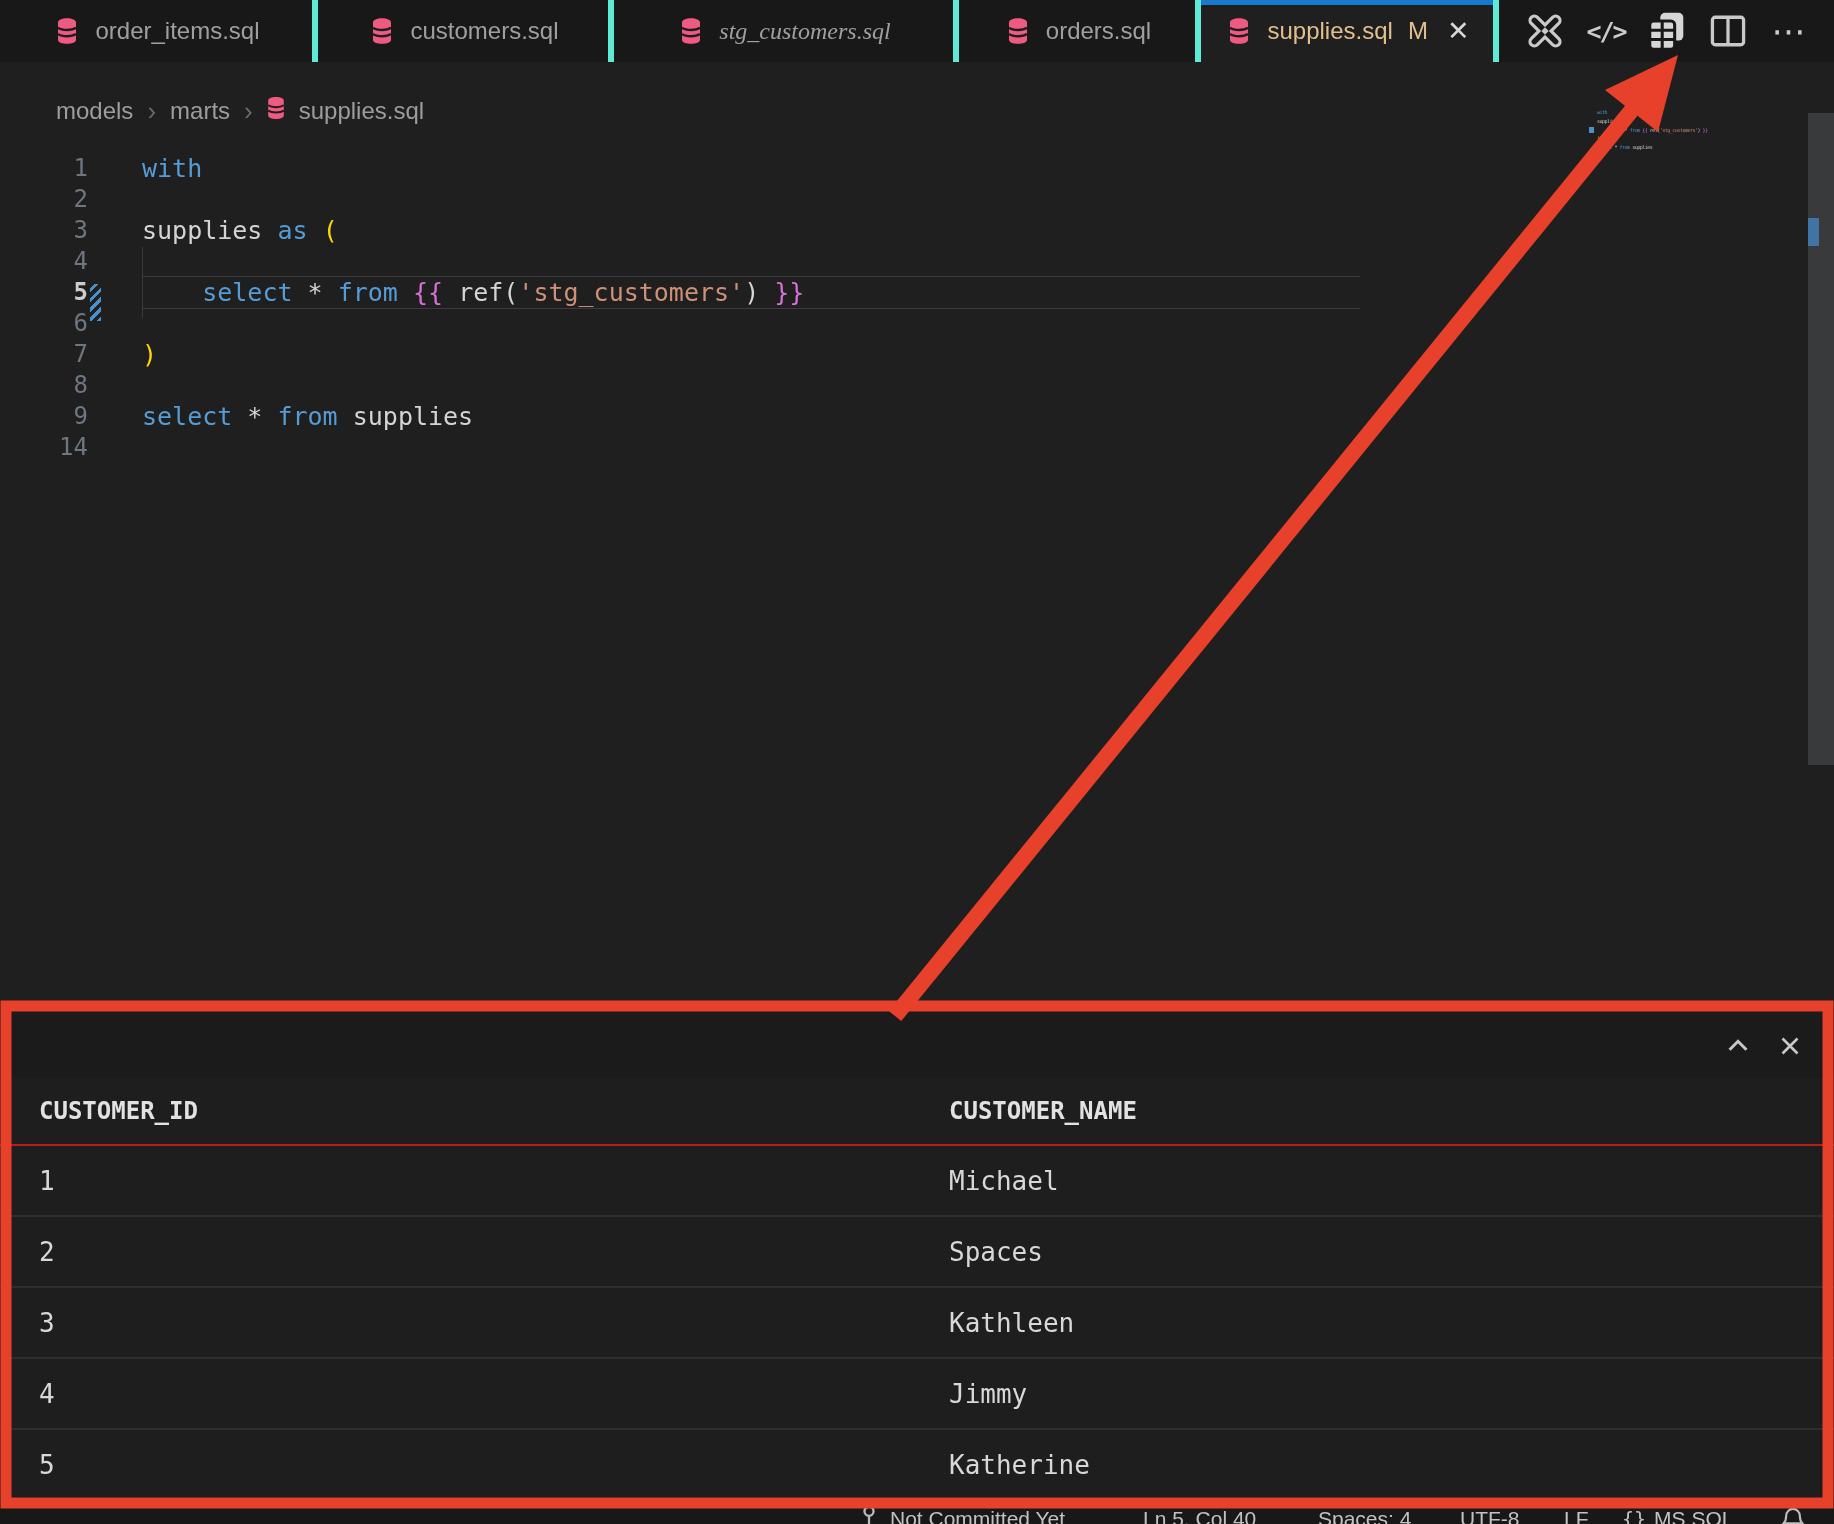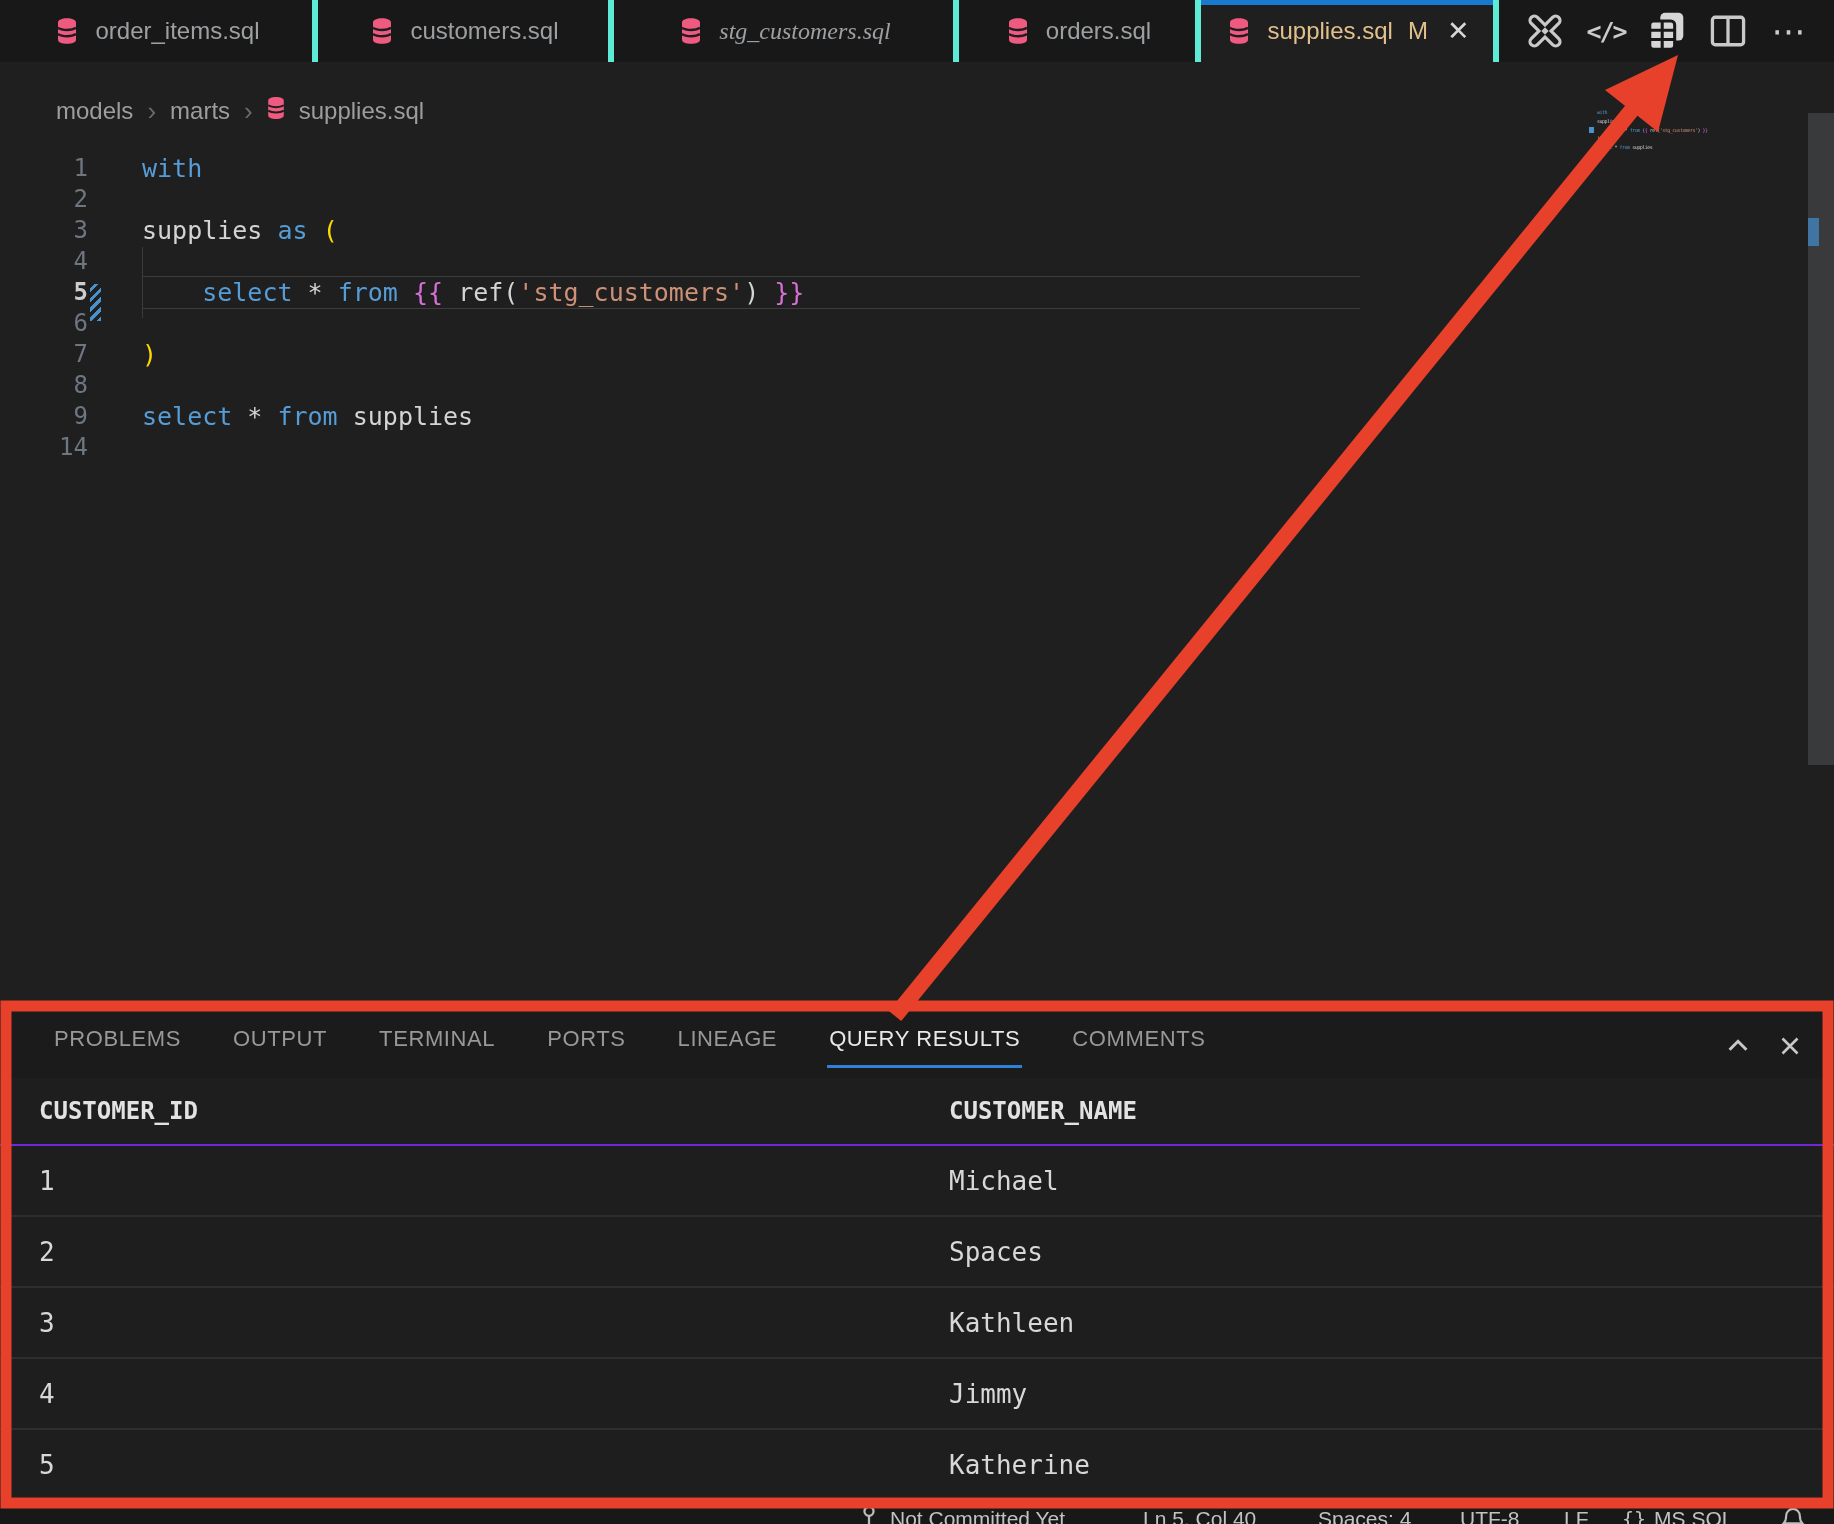--- a/index.html
+++ b/index.html
@@ -234,15 +234,6 @@
   <div class="overview-mark"></div>
 
   <div class="panel">
-    <div class="panel-tabs" id="panel-tabs">
-        <div class="panel-tab">PROBLEMS</div>
-        <div class="panel-tab">OUTPUT</div>
-        <div class="panel-tab">TERMINAL</div>
-        <div class="panel-tab">PORTS</div>
-        <div class="panel-tab">LINEAGE</div>
-        <div class="panel-tab active">QUERY RESULTS</div>
-        <div class="panel-tab">COMMENTS</div>
-      </div>
     <div class="panel-action collapse" id="icon-chevron">
         <span style="display:flex">
           <svg width="30" height="30" viewBox="0 0 16 16" fill="none" stroke="#c8c8c8" stroke-width="1.6">

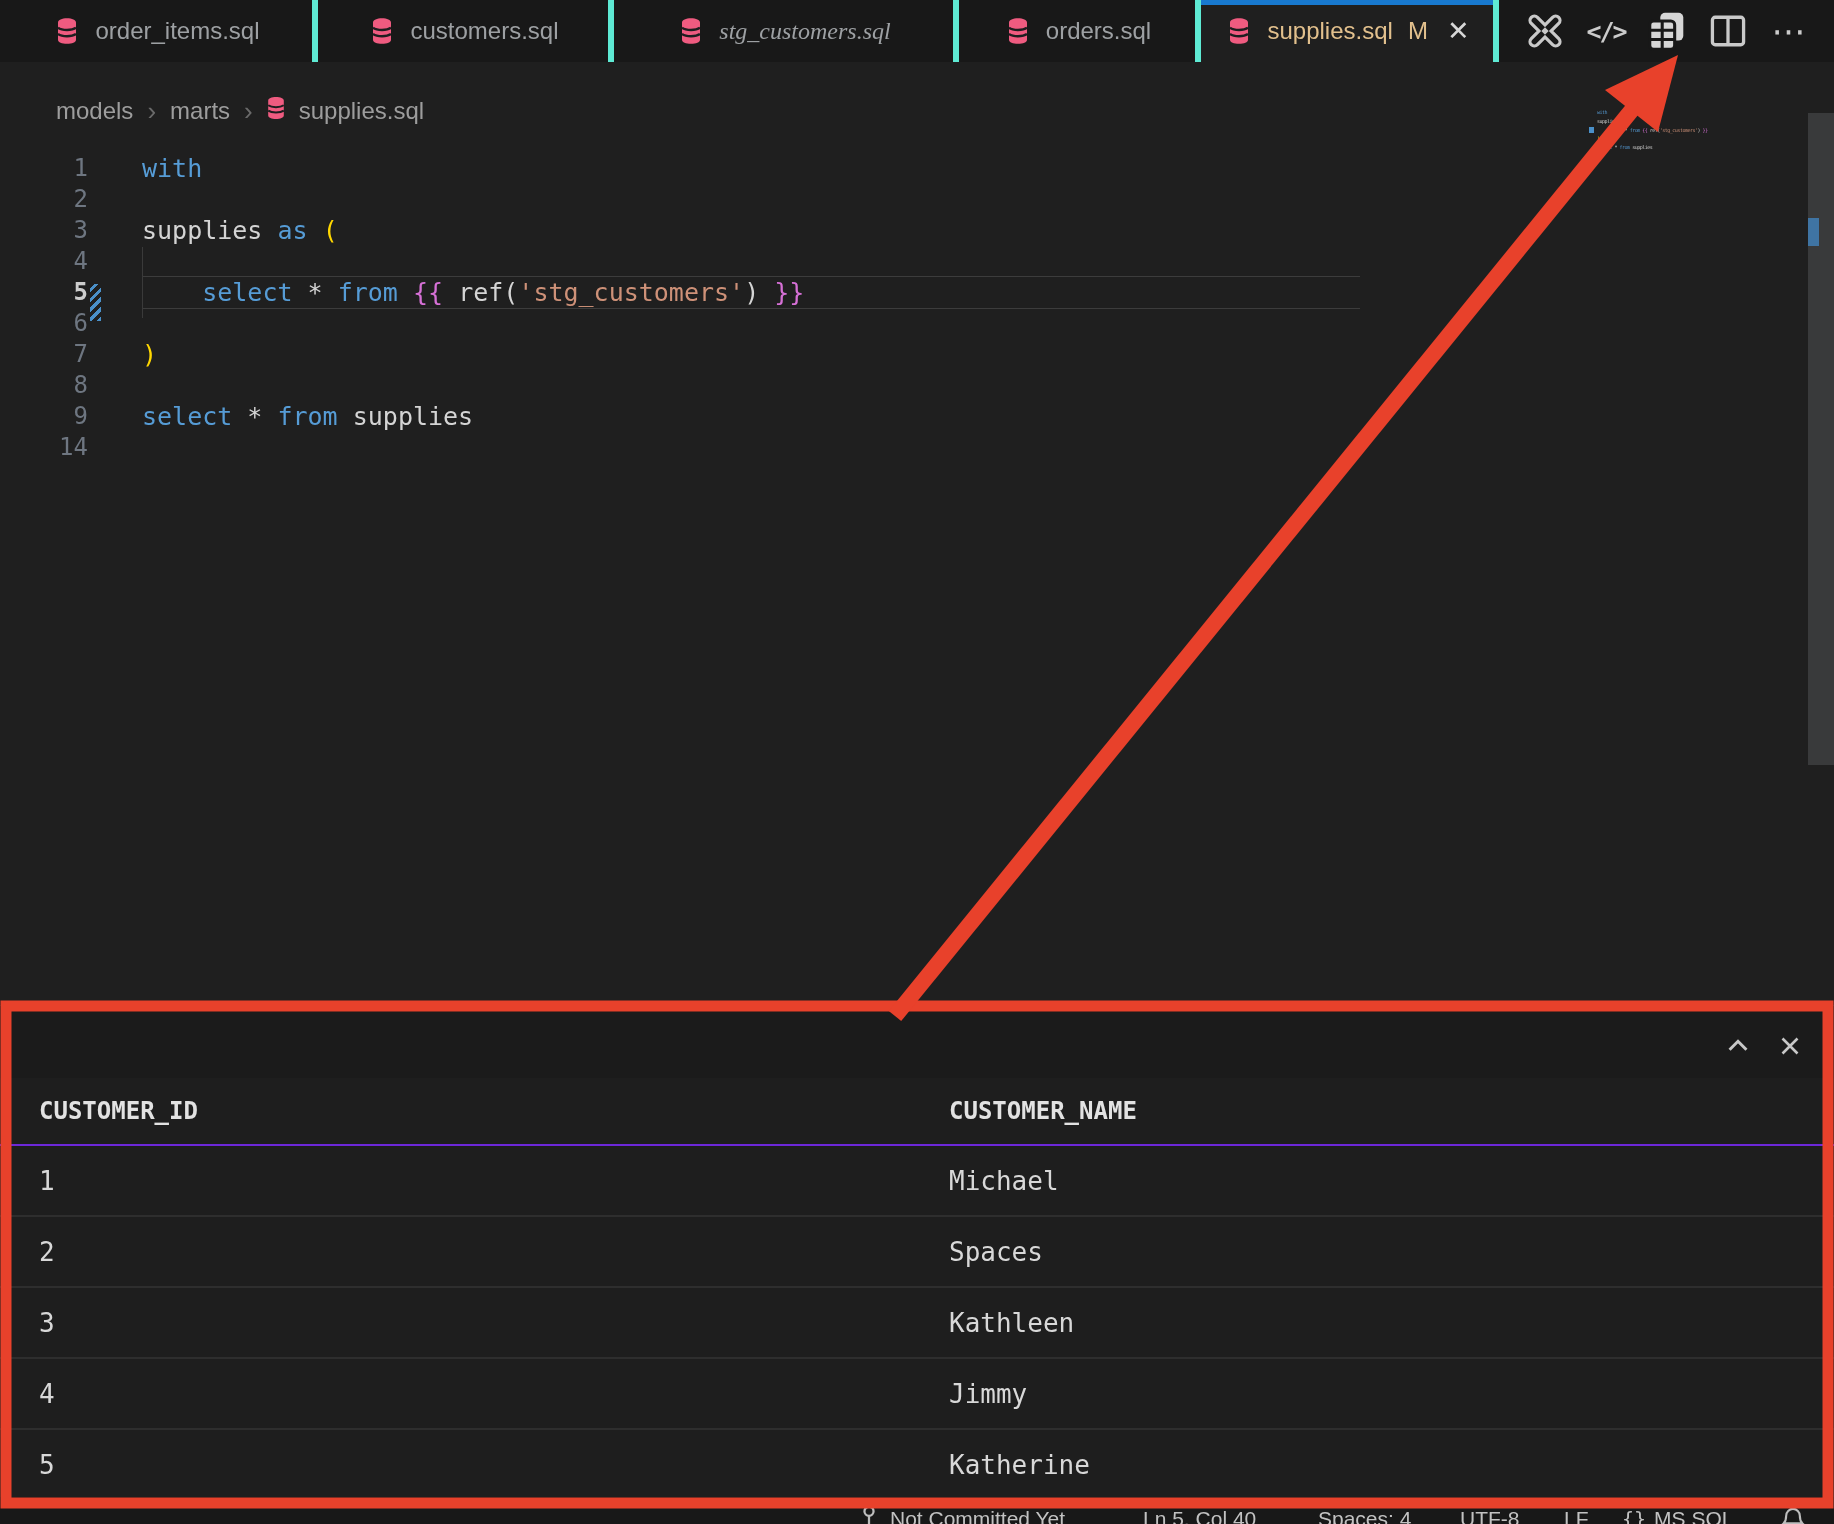--- a/index.html
+++ b/index.html
@@ -67,7 +67,7 @@
 
   .results{position:absolute;top:72px;left:0;right:0;font-family:"DejaVu Sans Mono",monospace;color:#d8d8d8;}
   .trow{position:relative;height:69px;background:#1e1e1e;border-bottom:2px solid #2e2e2e;}
-  .trow.head{height:66px;font-weight:bold;font-size:24px;color:#e2e2e2;border-bottom:2px solid #6d28d9;}
+  .trow.head{height:66px;font-weight:bold;font-size:24px;color:#e2e2e2;border-bottom:2px solid #b91c1c;}
   .trow .c1{position:absolute;left:39px;top:50%;transform:translateY(-50%);}
   .trow .c2{position:absolute;left:949px;top:50%;transform:translateY(-50%);}
   .trow:not(.head){font-size:26px;}

